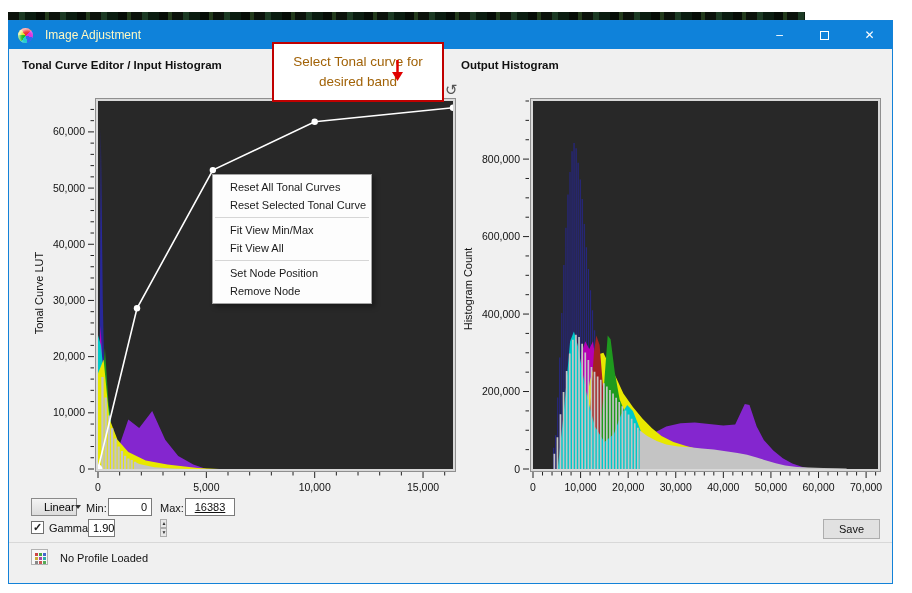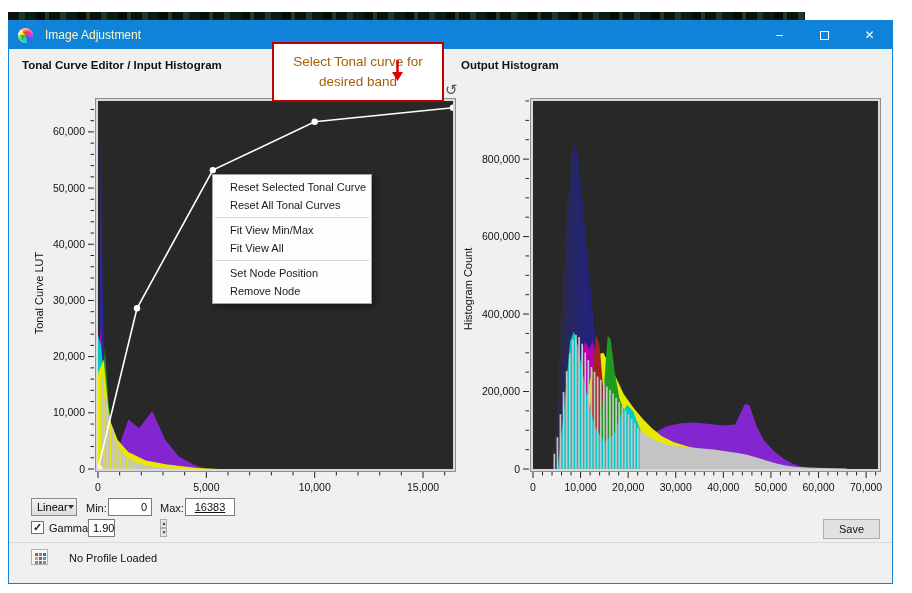--- a/index.html
+++ b/index.html
@@ -284,8 +284,8 @@
     <div class="ylabel" id="right-ylabel">Histogram Count</div>
 
     <div class="context-menu" id="context-menu">
+        <div class="menu-item">Reset All Tonal Curves</div>
         <div class="menu-item">Reset Selected Tonal Curve</div>
-        <div class="menu-item">Reset All Tonal Curves</div>
         <div class="menu-sep"></div>
         <div class="menu-item">Fit View Min/Max</div>
         <div class="menu-item">Fit View All</div>

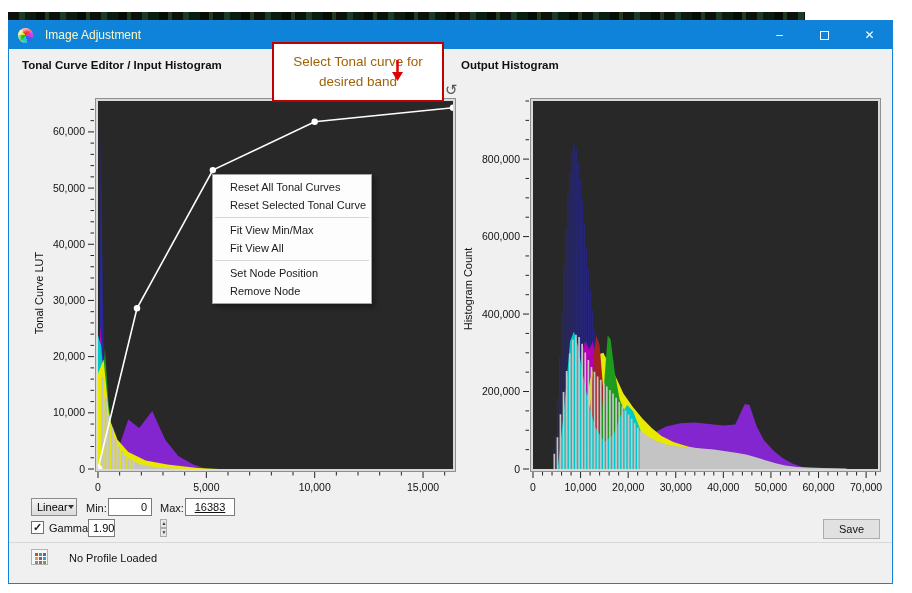--- a/index.html
+++ b/index.html
@@ -41,7 +41,7 @@
 
   .ctl-label { position:absolute; font-size:11px; color:#111; }
   .combo { position:absolute; left:22px; top:477px; width:46px; height:18px; border:1px solid #8a8a8a;
-    background:linear-gradient(#f4f4f4,#dcdcdc); font-size:11px; display:flex; align-items:center; padding-left:5px; cursor:default; }
+    background:linear-gradient(#f4f4f4,#dcdcdc); font-size:11px; display:flex; align-items:center; padding-left:12px; cursor:default; }
   .combo .arr { margin-left:auto; margin-right:4px; width:0; height:0; border-left:3.5px solid transparent; border-right:3.5px solid transparent; border-top:4px solid #333; }
   .tbox { position:absolute; height:18px; border:1px solid #7a7a7a; background:#fff; font-size:11px; color:#111;
     display:flex; align-items:center; }

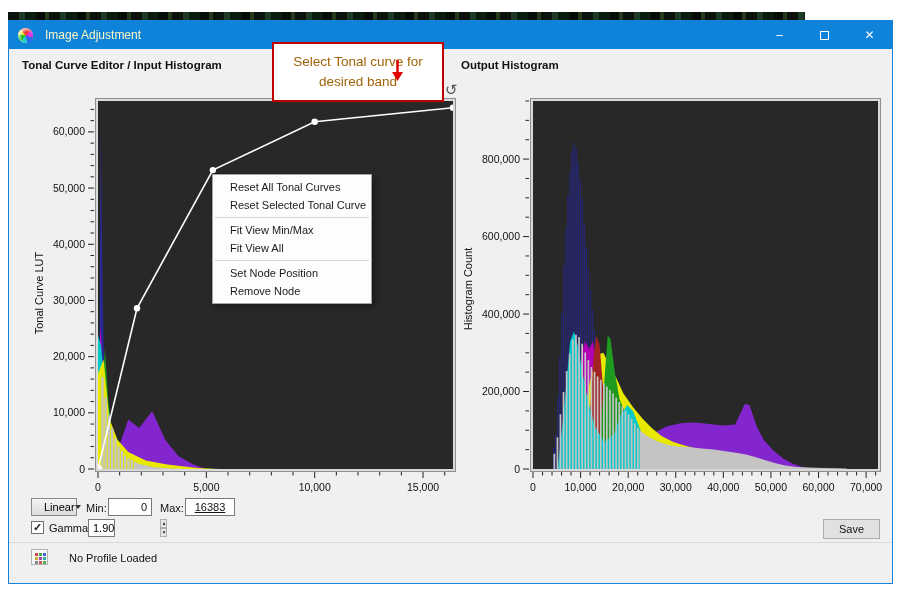--- a/index.html
+++ b/index.html
@@ -62,7 +62,7 @@
   .profile-icon { position:absolute; left:22px; top:528px; width:17px; height:16px; background:#f7f7f7; border:1px solid #b2b2b2; }
   .profile-icon span { position:absolute; left:3px; top:3px; width:3px; height:3px; background:#cc4444;
     box-shadow:4px 0 #44aa44, 8px 0 #4466cc, 0 4px #ccaa33, 4px 4px #aa44aa, 8px 4px #33aaaa, 0 8px #888888, 4px 8px #cc5555, 8px 8px #55aa55; }
-  #status-message { left:60px; top:531px; }
+  #status-message { left:51px; top:531px; }
   .save-btn { position:absolute; left:814px; top:498px; width:57px; height:20px; background:#e1e1e1; border:1px solid #adadad;
     font-size:11px; color:#111; display:flex; align-items:center; justify-content:center; cursor:default; }
 

